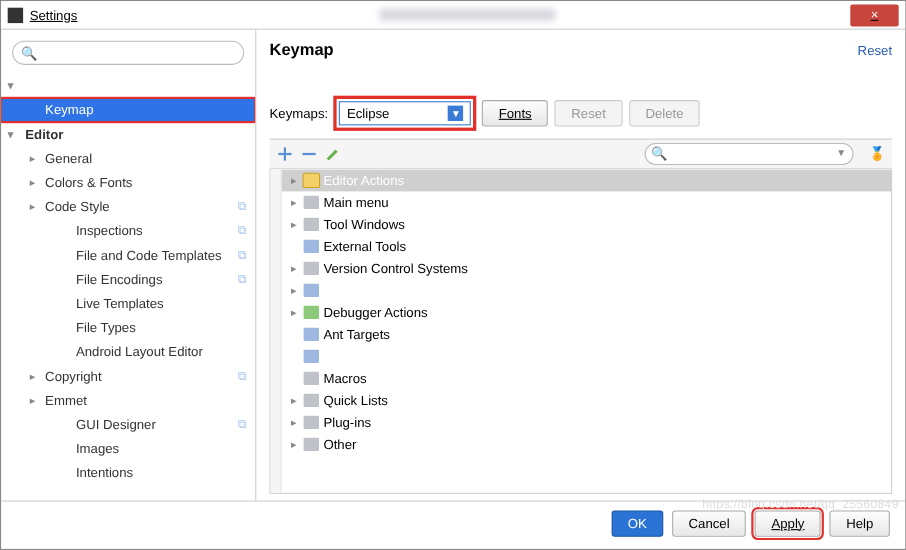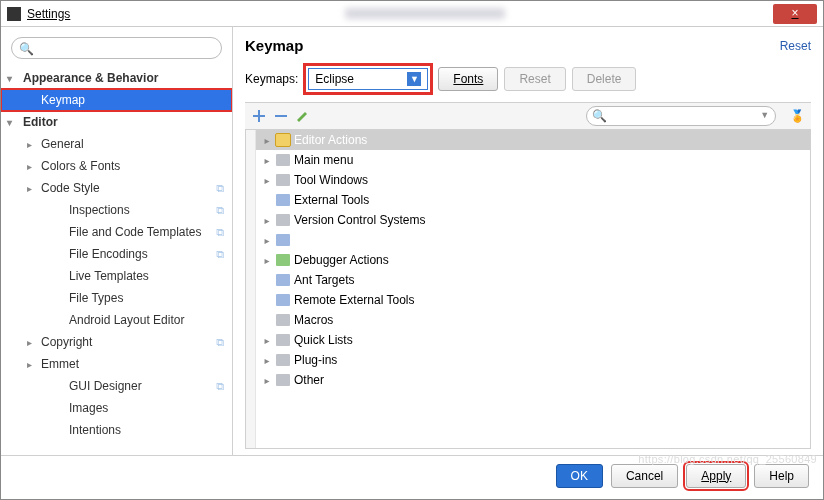--- a/index.html
+++ b/index.html
@@ -81,7 +81,6 @@
     <div class="tree" id="side-tree">
         <div class="tree-row level0">
           <span class="arrow">▾</span>
-          <span>Appearance &amp; Behavior</span>
         </div>
         <div class="tree-row level1 selected highlight-red">
           <span>Keymap</span>

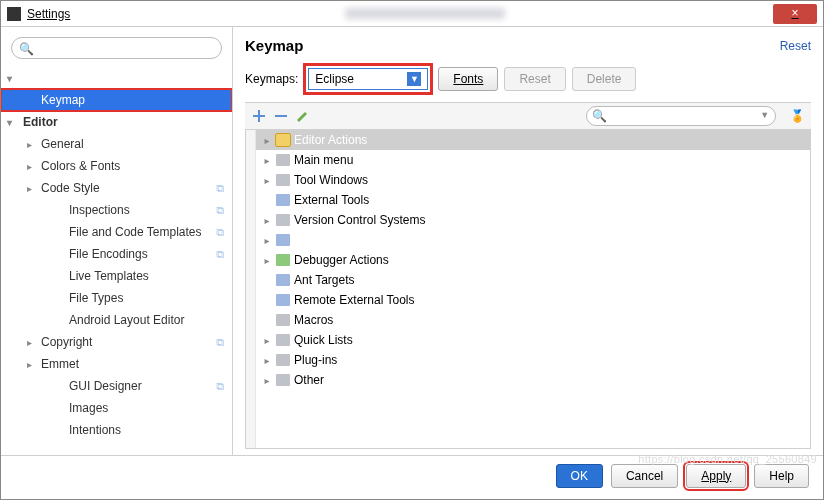--- a/index.html
+++ b/index.html
@@ -28,7 +28,7 @@
   .main-head { display:flex; align-items:center; margin-bottom:10px;}
   .main-title { font-size: 15px; font-weight: bold; flex:1; }
   .reset-link { color: #2a5db0; cursor: default; }
-  .keymap-row { display:flex; align-items:center; gap:6px; margin-bottom:8px; }
+  .keymap-row { display:flex; align-items:center; gap:6px; margin-bottom:8px;margin-top:24px; }
   .keymap-row label {}
   .keymap-select-wrap { border:2px solid #e2302d; padding:2px; display:inline-block;}
   .keymap-select { width: 120px; height: 22px; border:1px solid #3a7bd5; background:#fff; display:flex; align-items:center; padding:0 6px; justify-content:space-between;}

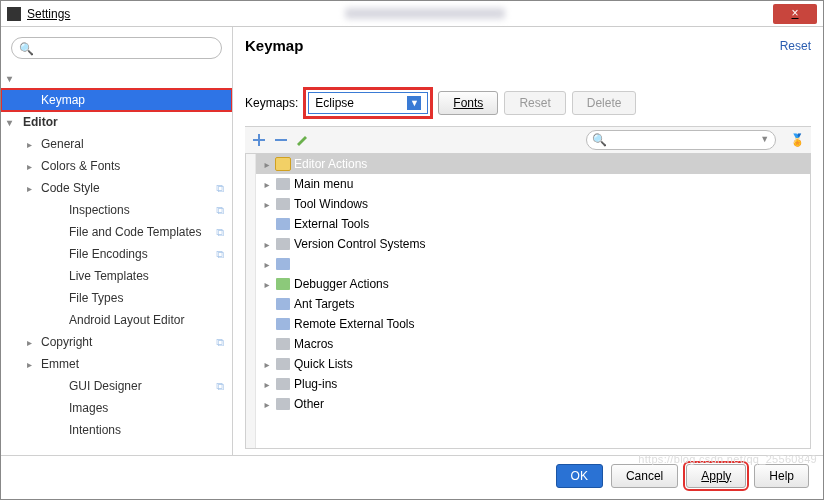--- a/index.html
+++ b/index.html
@@ -229,7 +229,6 @@
           <div class="arow">
             <span class="arr"></span>
             <span class="fico tool"></span>
-            <span class="lbl">Remote External Tools</span>
           </div>
           <div class="arow">
             <span class="arr"></span>

